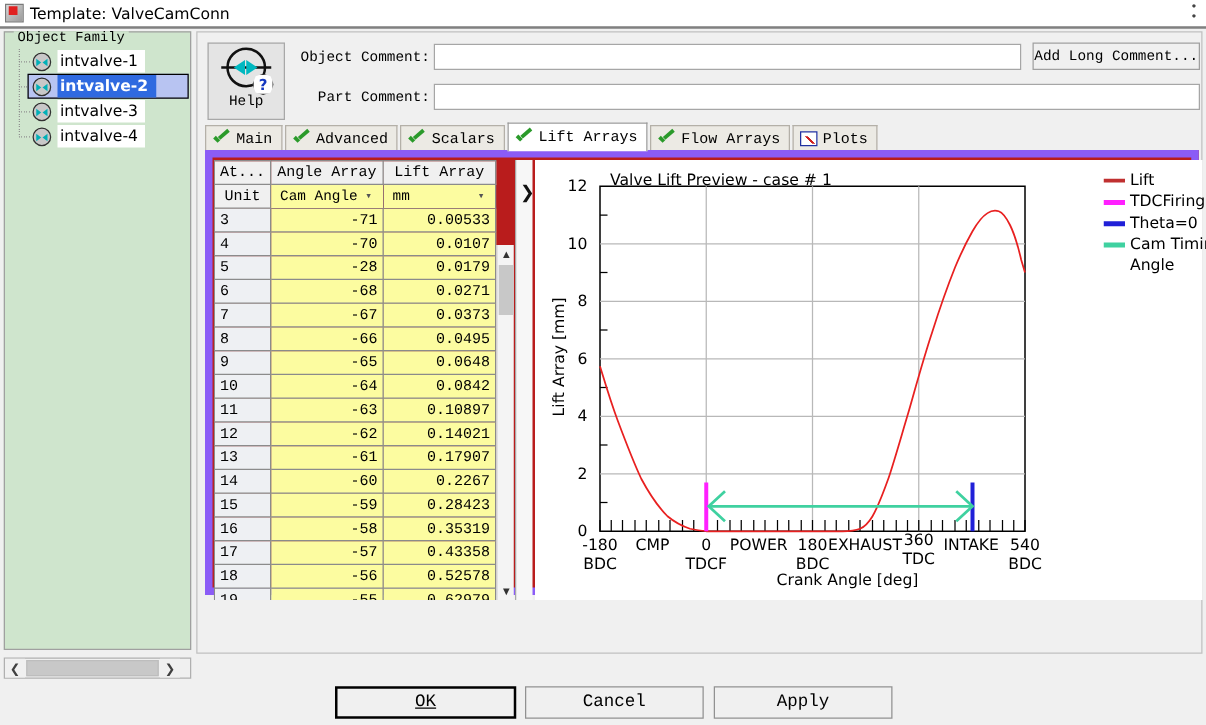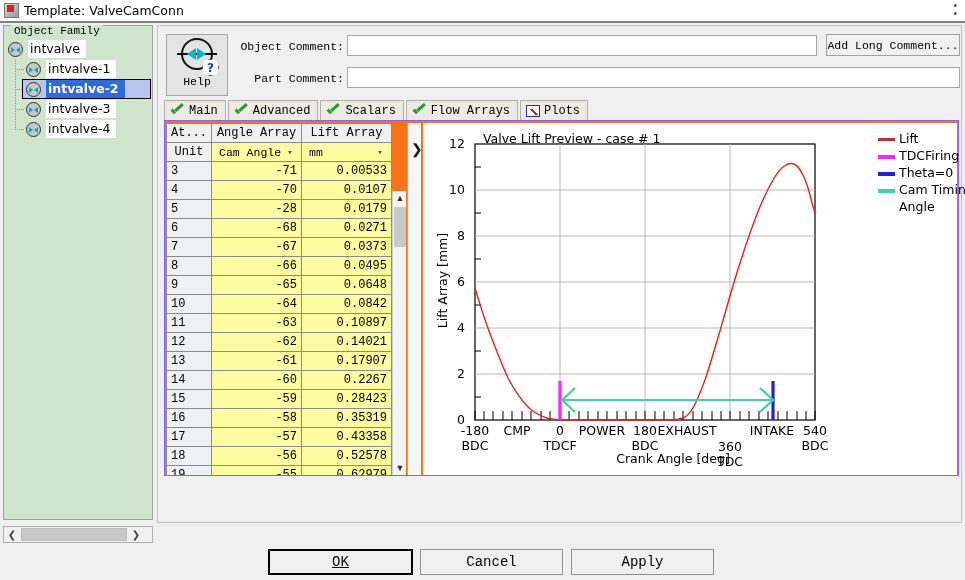--- a/index.html
+++ b/index.html
@@ -394,10 +394,6 @@
     <div class="tree-legend">Object Family</div>
     <div class="tree-body">
 
-      <div class="tree-row">
-        <div class="node-icon"></div>
-        <div class="node-label">intvalve</div>
-      </div>
 
       <div class="tree-row child">
         <div class="tree-connector"></div>

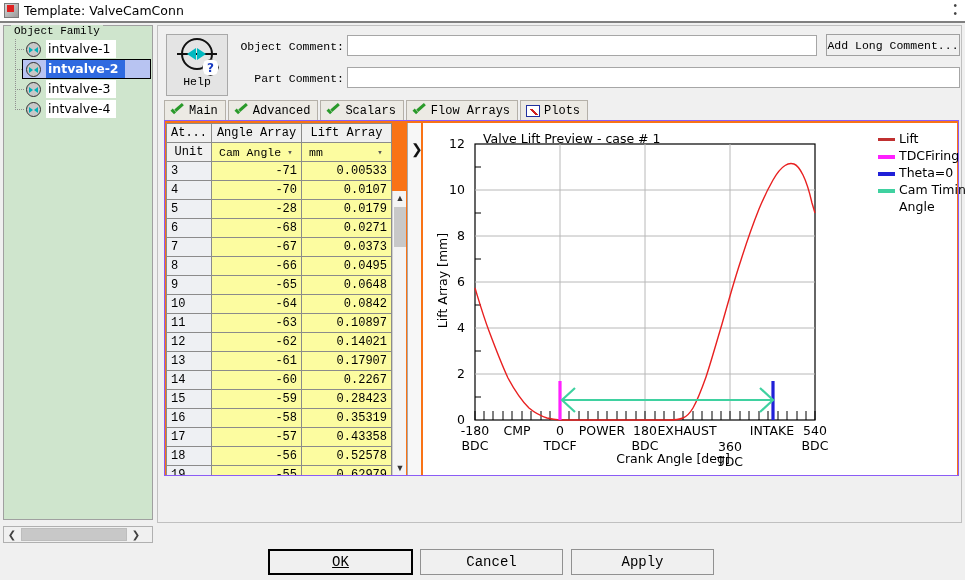--- a/index.html
+++ b/index.html
@@ -462,6 +462,10 @@
       <div class="tab">
         <span class="check"></span>
         <span>Scalars</span>
+      </div>
+      <div class="tab active">
+        <span class="check"></span>
+        <span>Lift Arrays</span>
       </div>
       <div class="tab">
         <span class="check"></span>

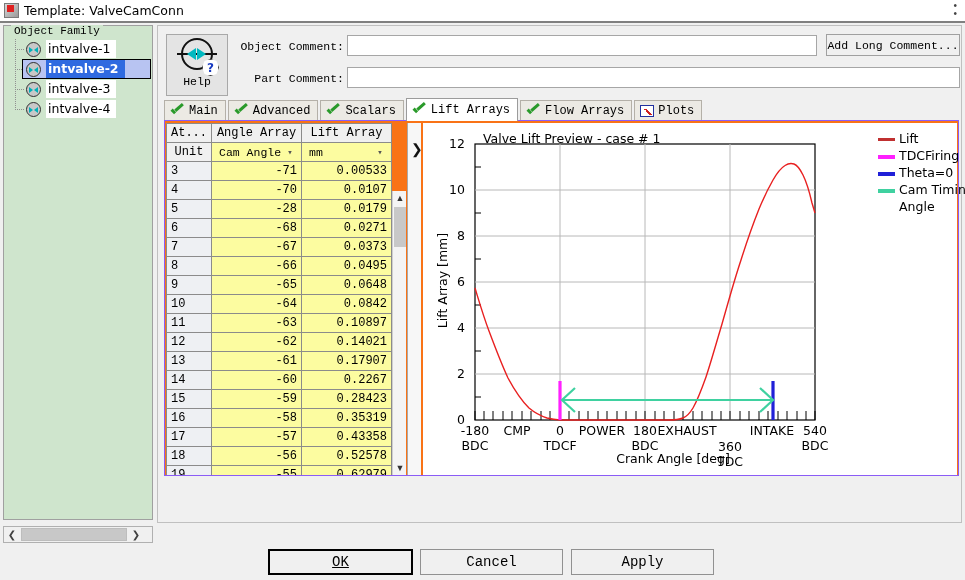--- a/index.html
+++ b/index.html
@@ -254,7 +254,7 @@
   }
   .tabpage {
     position: absolute; left: 6px; top: 94px; width: 795px; height: 356px;
-    background: #f97316; border: 1px solid #8b5cf6;
+    background: #b91c1c; border: 6px solid #8b5cf6;
   }
 
   

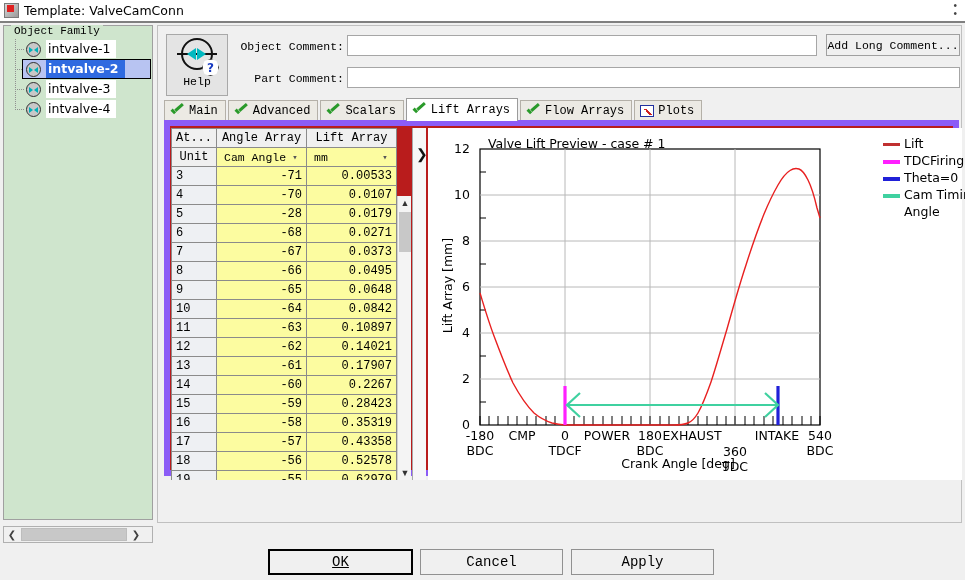--- a/index.html
+++ b/index.html
@@ -733,7 +733,7 @@
           <div>EXHAUST</div>
           <div></div>
         </div>
-        <div class="xtickgrp" style="left:272px; top:316px;">
+        <div class="xtickgrp" style="left:272px; top:296px;">
           <div>360</div>
           <div>TDC</div>
         </div>

